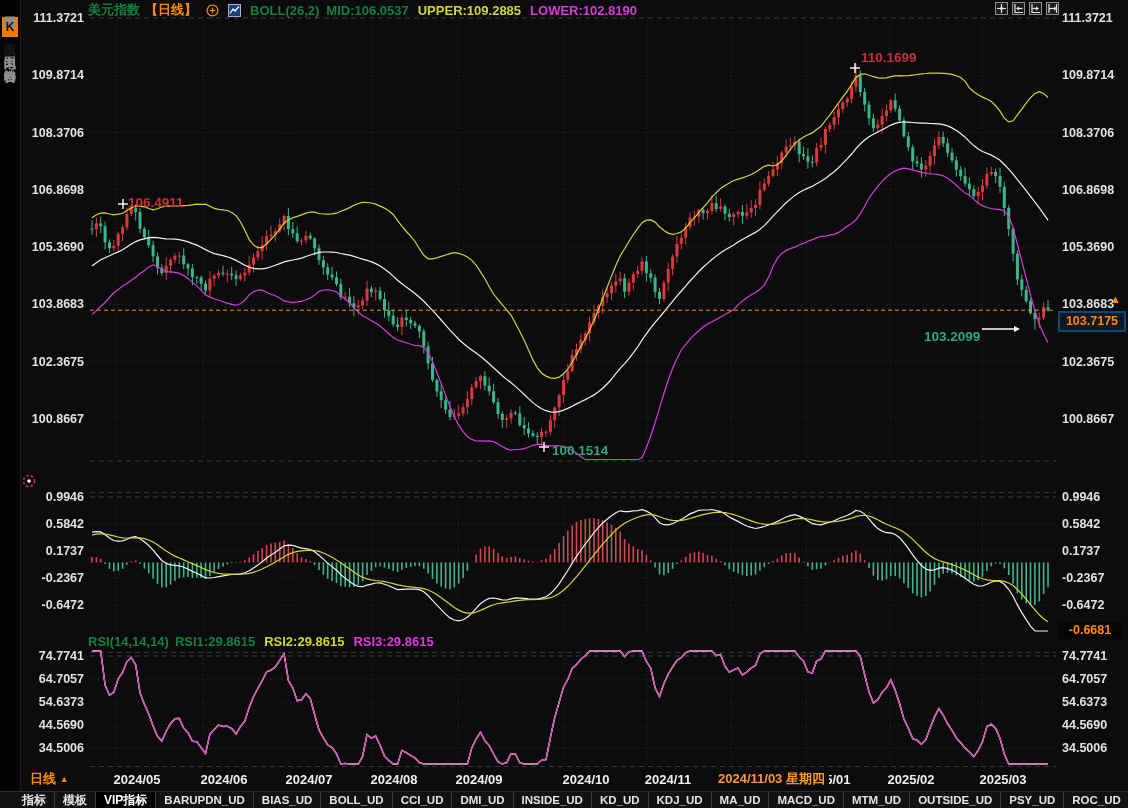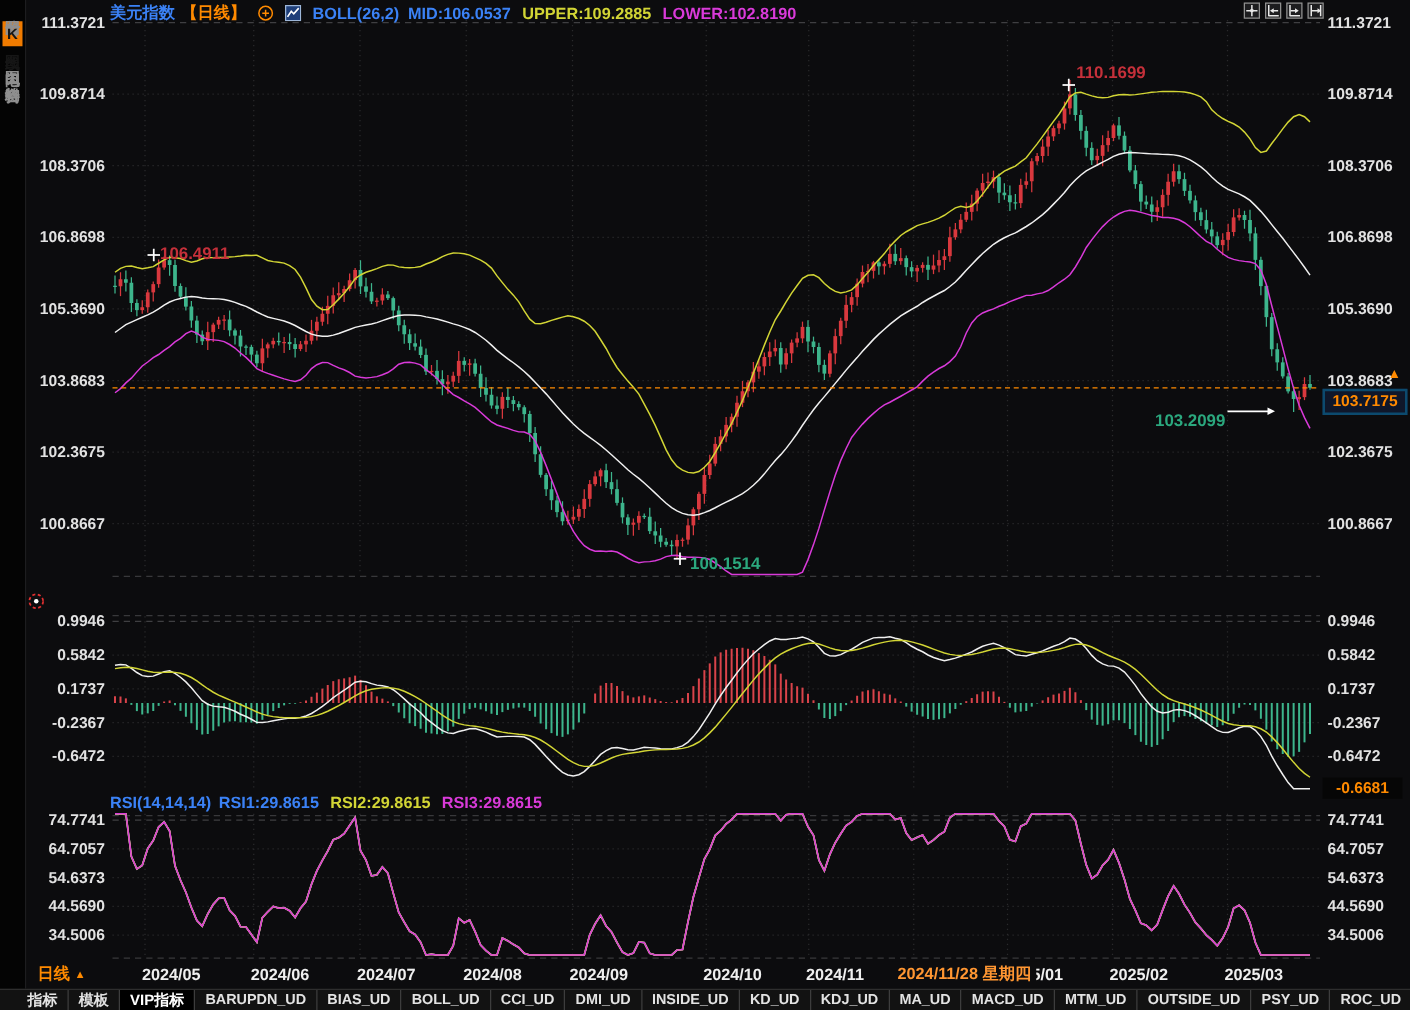--- a/index.html
+++ b/index.html
@@ -15,7 +15,7 @@
   .side-tab.active{background:#f07b00;color:#161616;}
   
   .hdr{display:flex;align-items:center;gap:9px;font-size:13px;font-weight:700;white-space:nowrap;}
-  .w{color:#3b82f6;} .o{color:#ff8a00;} .y{color:#d2d535;} .m{color:#d93ad9;}
+  .w{color:#15803d;} .o{color:#ff8a00;} .y{color:#d2d535;} .m{color:#d93ad9;}
   
   #tr-btns{left:995px;top:2px;display:flex;gap:4px;}
   .sq-btn{width:13px;height:13px;background:#1d1d1f;border:1px solid #8f8f8f;box-sizing:border-box;

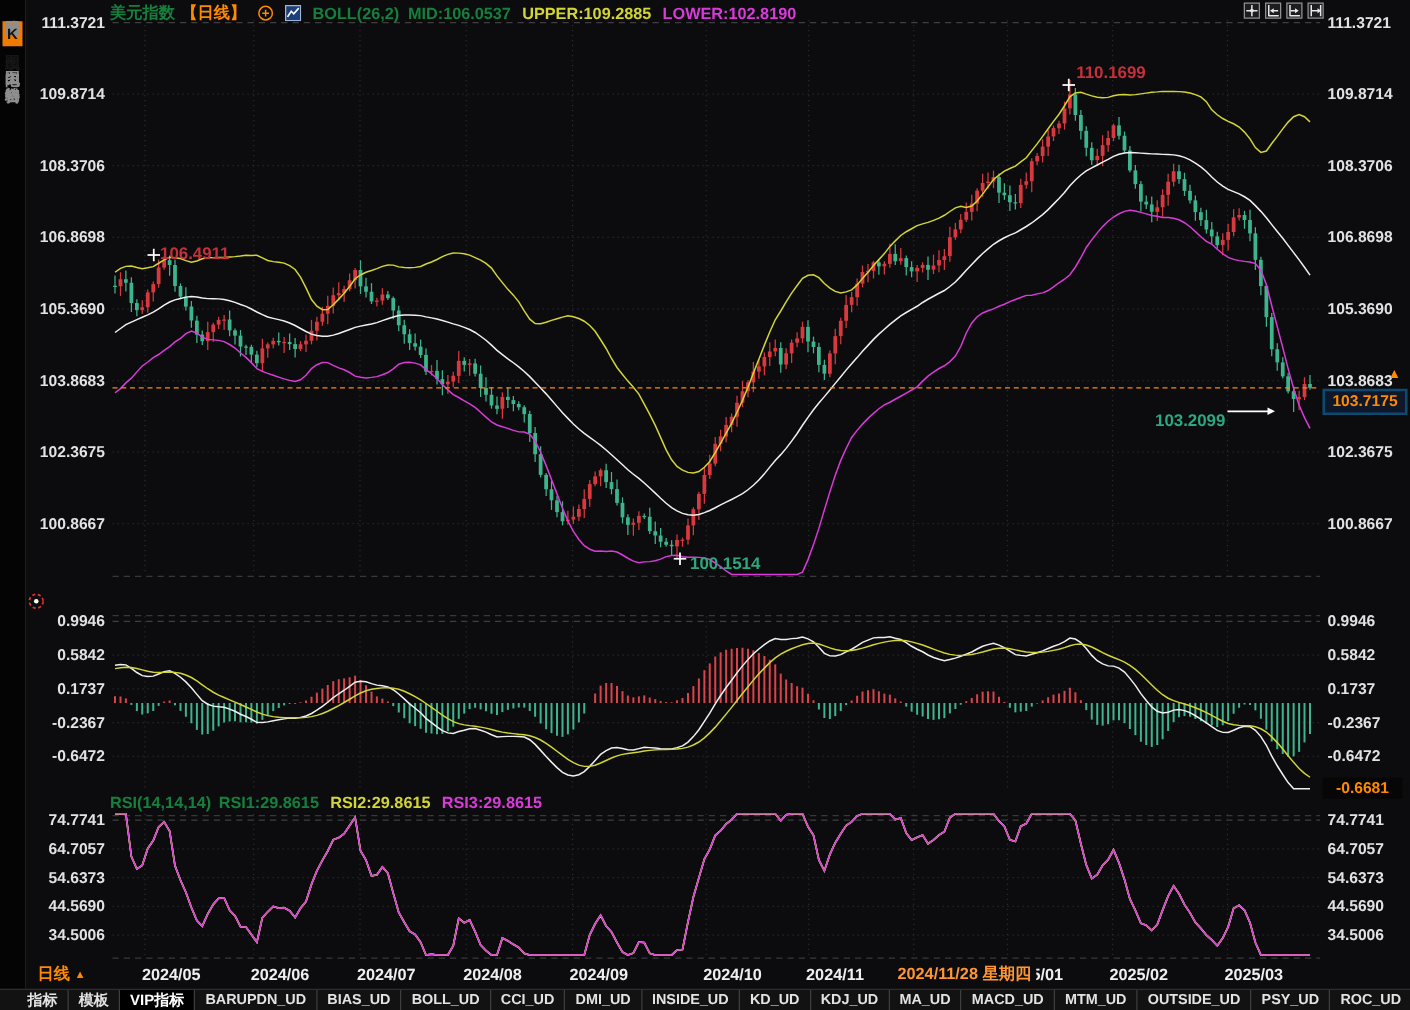--- a/index.html
+++ b/index.html
@@ -913,7 +913,7 @@
     <span>日线</span>
     <span class="tri">▲</span>
   </div>
-  <div id="date-tip" class="ov">2024/11/28 星期四</div>
+  <div id="date-tip" class="ov">2024/11/03 星期四</div>
 
   <div id="toolbar" class="ov">
       <span class="tb-item">指标</span>

